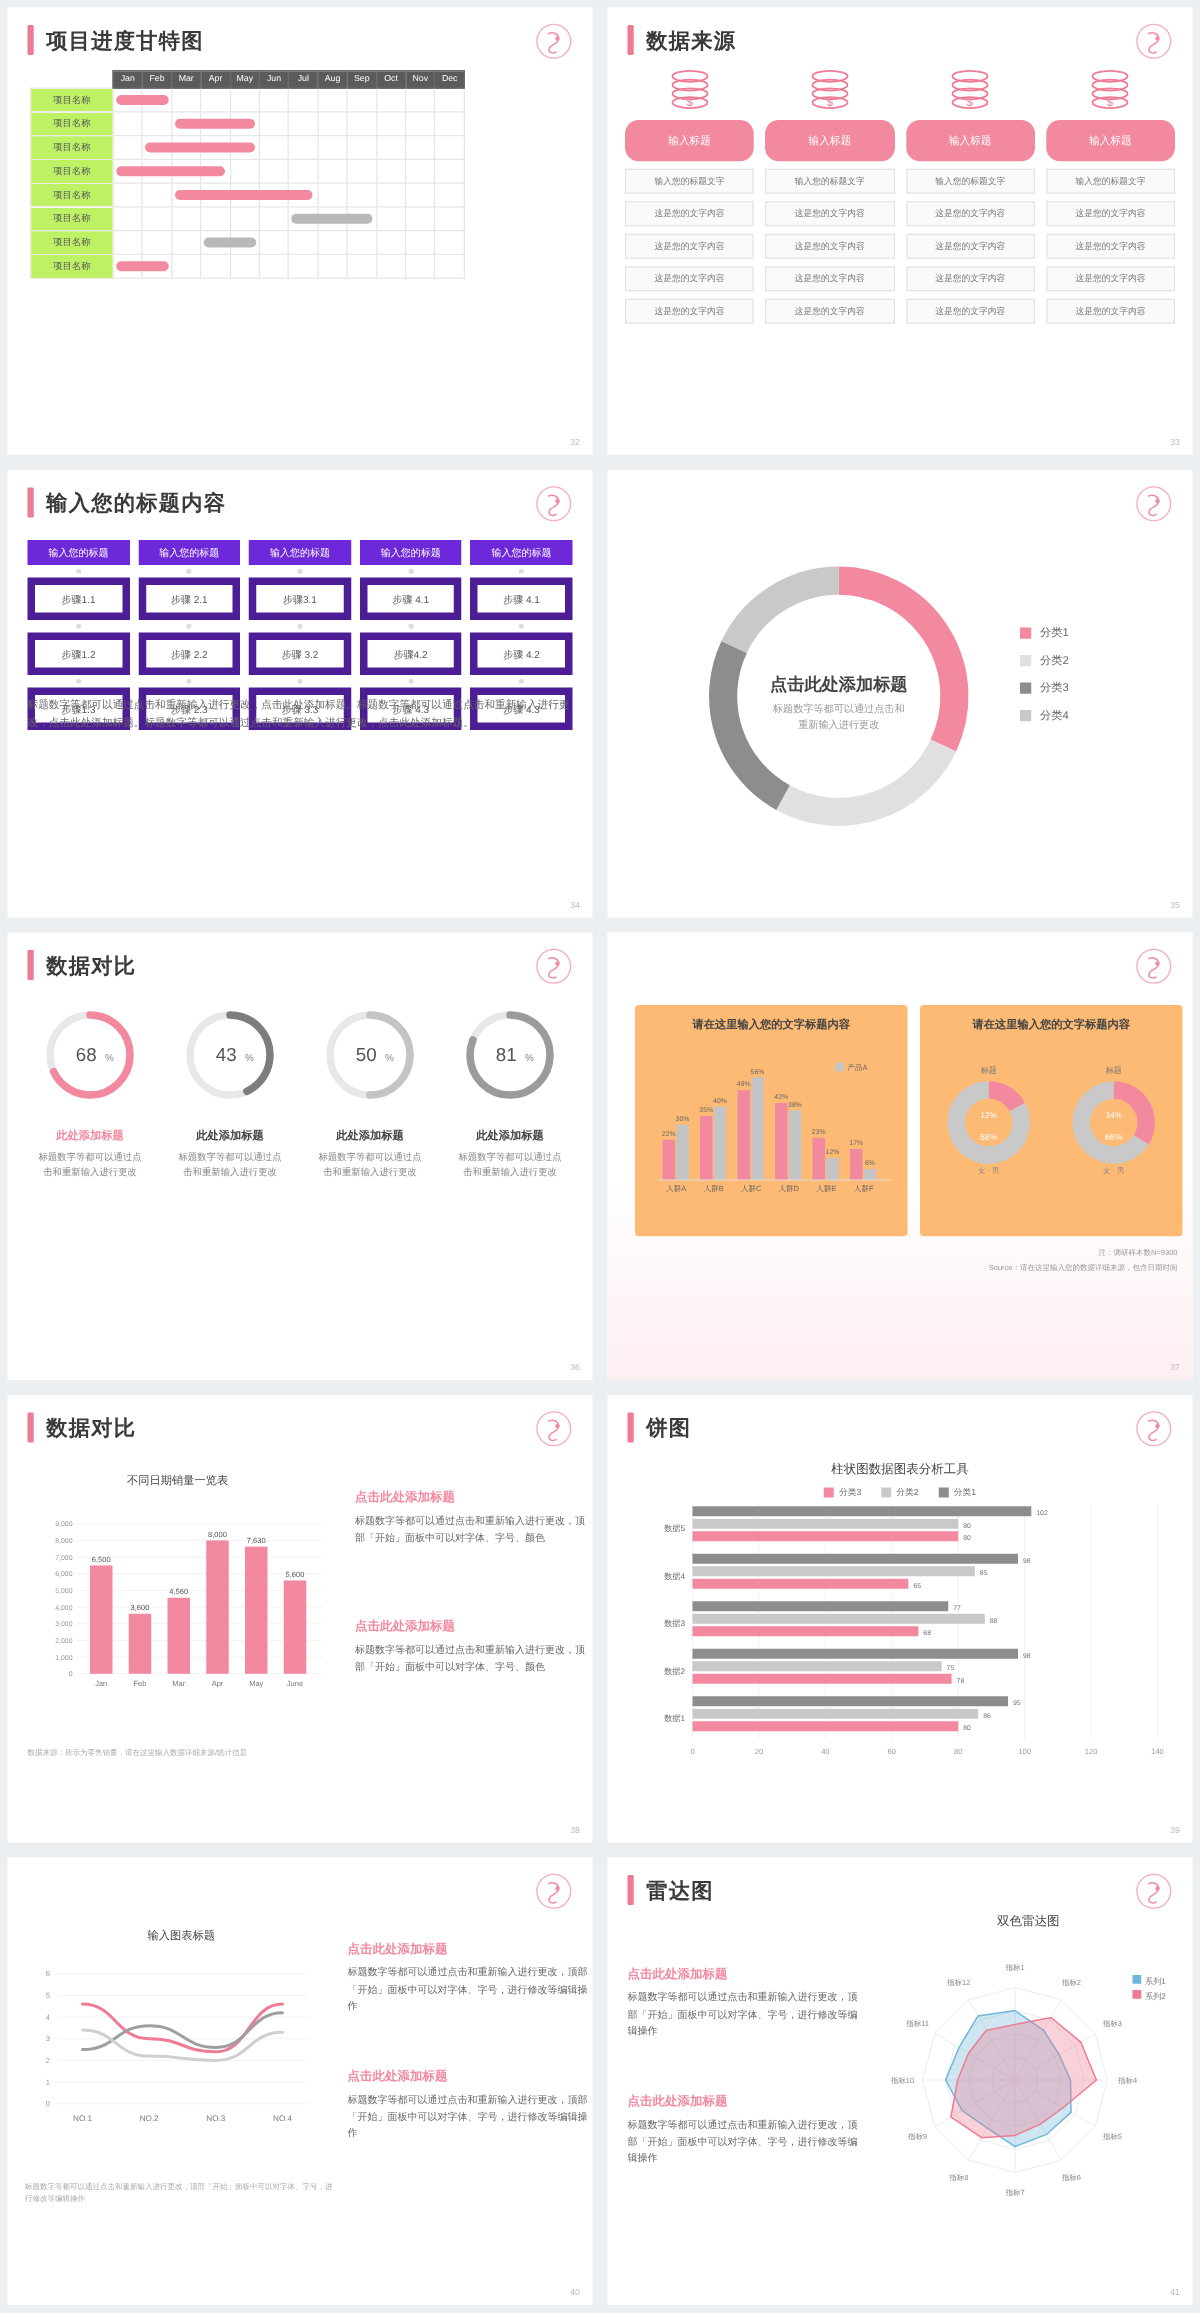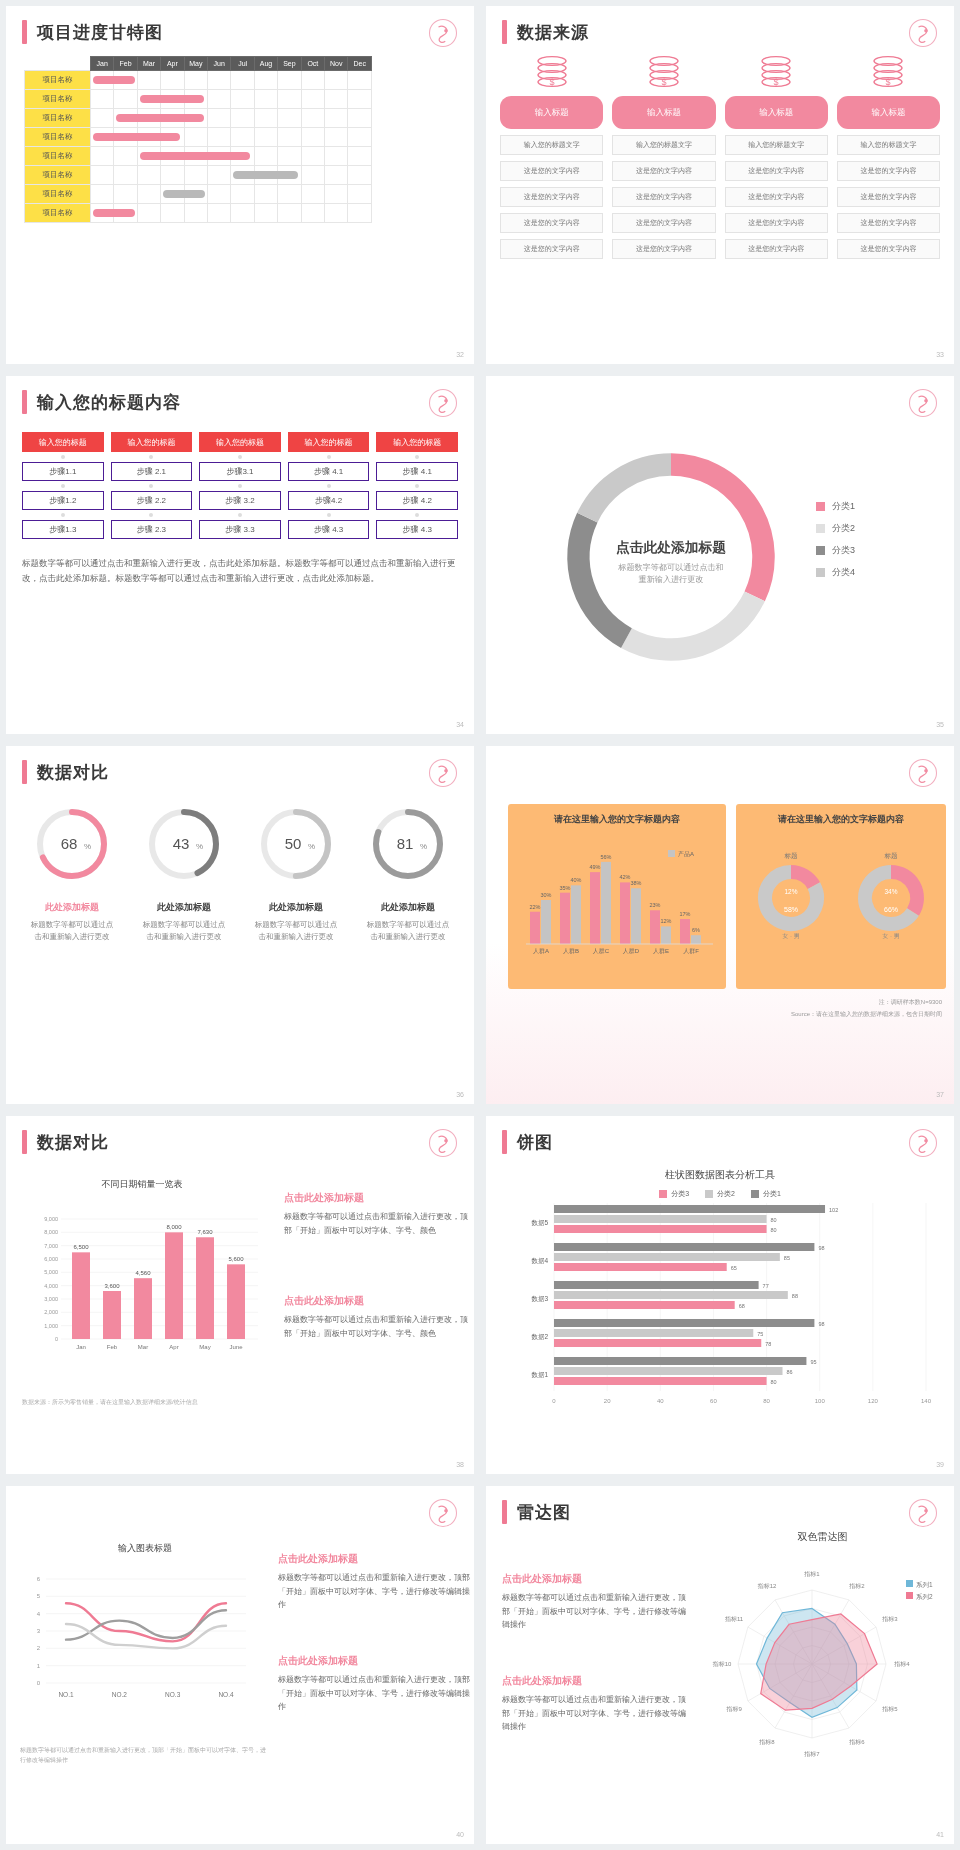--- a/index.html
+++ b/index.html
@@ -34,7 +34,7 @@
   .gantt th { background:#5b5b5b; color:#fff; font-weight:normal; height:14px; width:22px; border:1px solid #6b6b6b;}
   .gantt th.lbl { background:#fff; border:none; width:62px;}
   .gantt td { border:1px solid #e6e6e6; height:19px; position:relative; }
-  .gantt td.name { border:1px solid #e6e6e6; background:#fde047; font-size:7.5px; color:#555; text-align:center; width:62px;}
+  .gantt td.name { border:1px solid #e6e6e6; background:#bef264; font-size:7.5px; color:#555; text-align:center; width:62px;}
   .bar { position:absolute; top:5px; height:8px; border-radius:4px; }
   .bar.pink { background:#f2899f; }
   .bar.gray { background:#b9b9b9; }

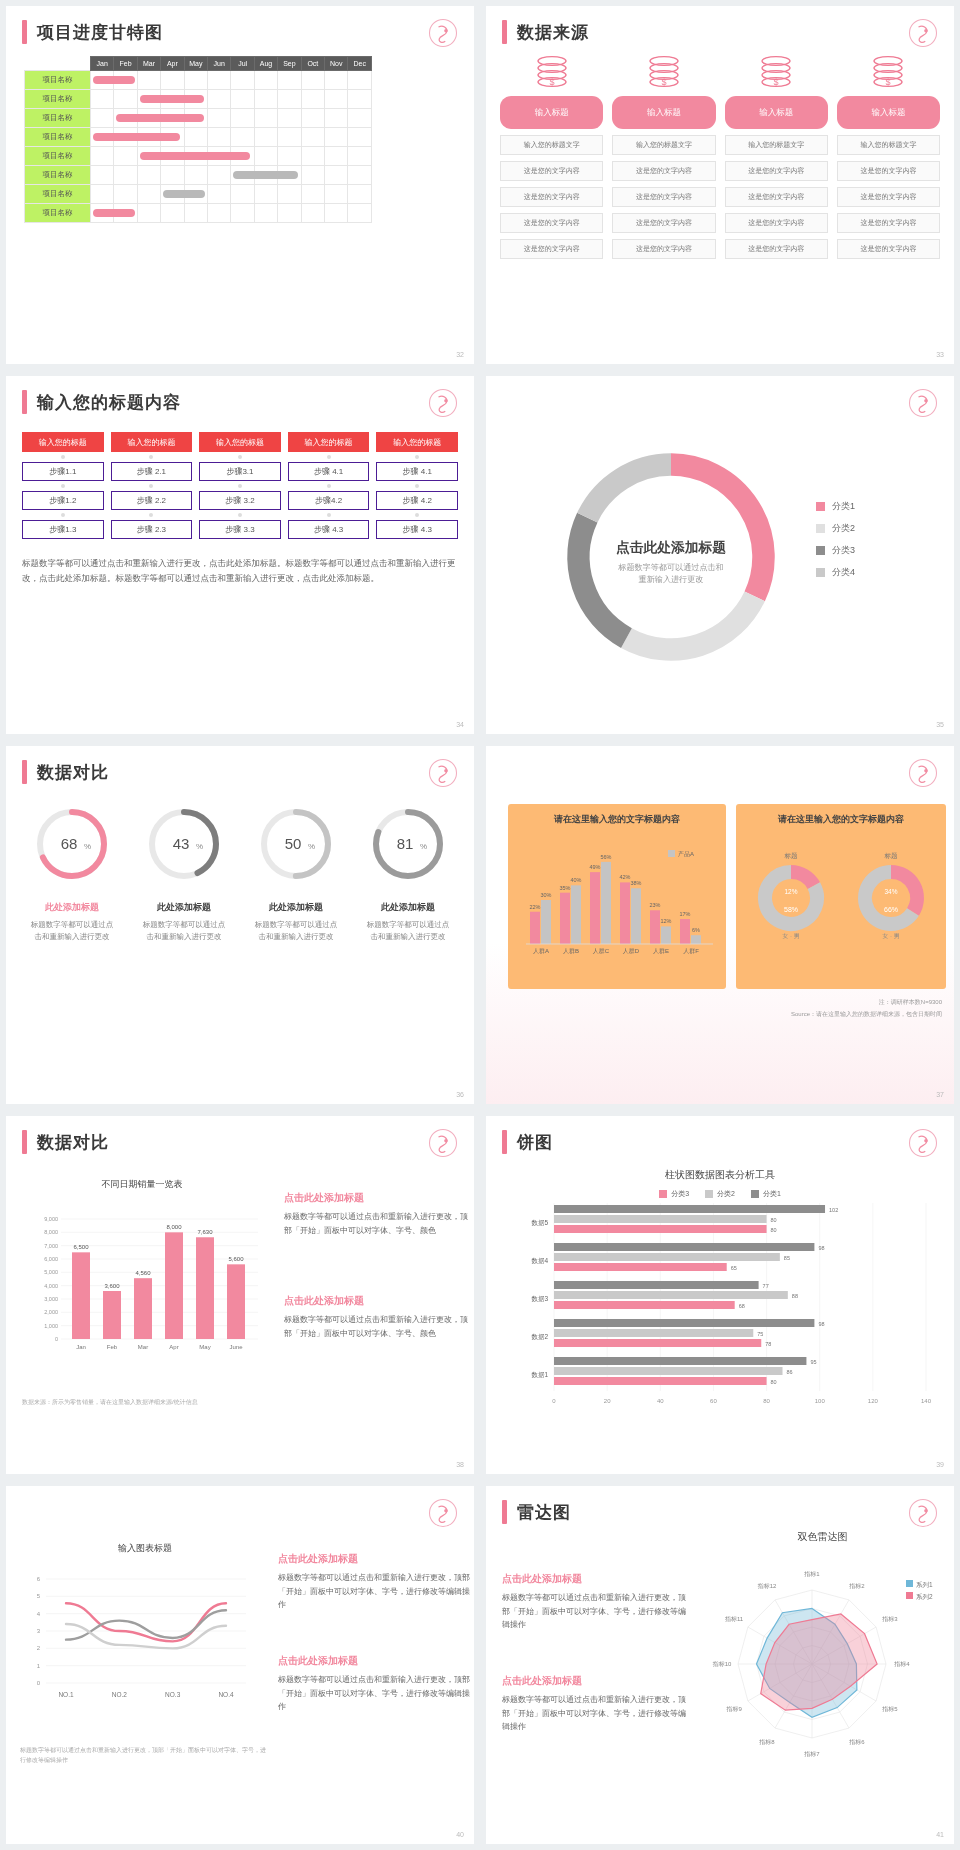--- a/index.html
+++ b/index.html
@@ -55,7 +55,7 @@
   
   .steps { position:absolute; left:16px; top:56px; right:16px; display:flex; gap:7px; }
   .stepcol { flex:1; }
-  .stephead { background:#ef4444; color:#fff; font-size:8px; height:20px; display:flex; align-items:center; justify-content:center;}
+  .stephead { background:#6d28d9; color:#fff; font-size:8px; height:20px; display:flex; align-items:center; justify-content:center;}
   .stepdot { width:4px; height:4px; border-radius:50%; background:#ddd; margin:3px auto; }
   .stepcell { border:1px solid #4c1d95; color:#555; font-size:8px; height:19px; display:flex; align-items:center; justify-content:center;}
   .para { position:absolute; left:16px; right:16px; top:180px; font-size:8.5px; line-height:1.75; color:#666; }

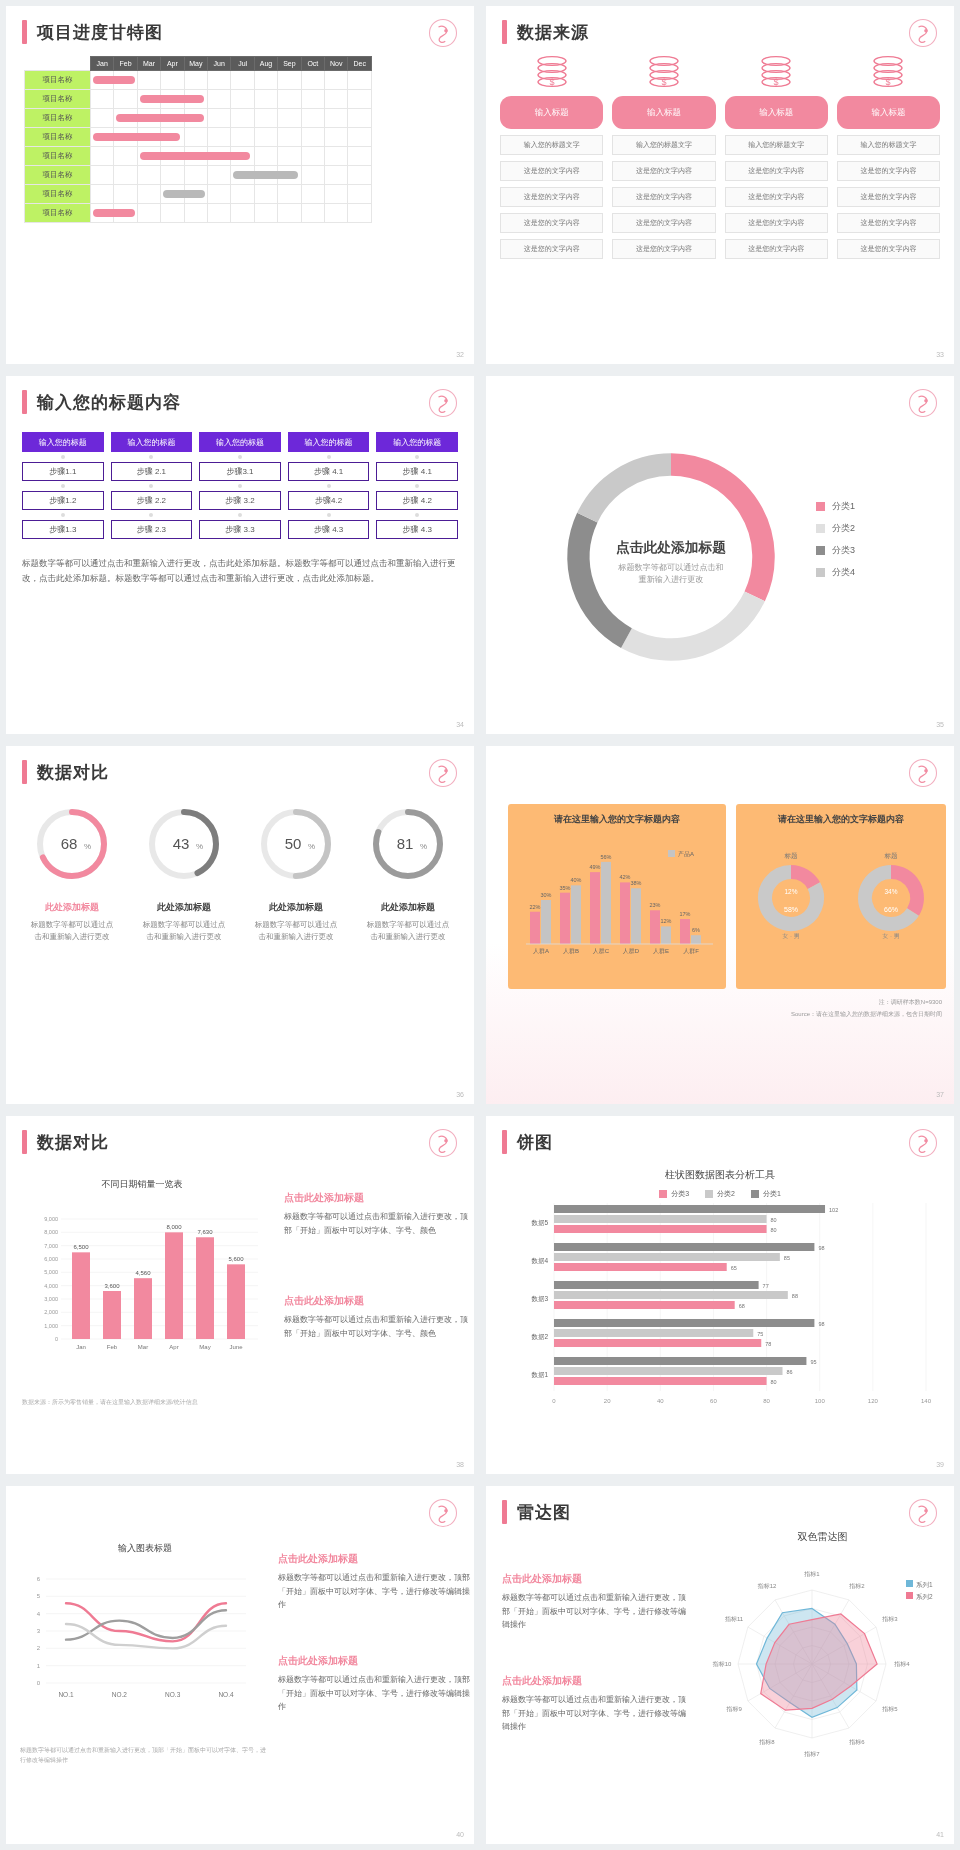--- a/index.html
+++ b/index.html
@@ -57,7 +57,7 @@
   .stepcol { flex:1; }
   .stephead { background:#6d28d9; color:#fff; font-size:8px; height:20px; display:flex; align-items:center; justify-content:center;}
   .stepdot { width:4px; height:4px; border-radius:50%; background:#ddd; margin:3px auto; }
-  .stepcell { border:1px solid #4c1d95; color:#555; font-size:8px; height:19px; display:flex; align-items:center; justify-content:center;}
+  .stepcell { border:6px solid #4c1d95; color:#555; font-size:8px; height:34px; display:flex; align-items:center; justify-content:center;}
   .para { position:absolute; left:16px; right:16px; top:180px; font-size:8.5px; line-height:1.75; color:#666; }
 
   

